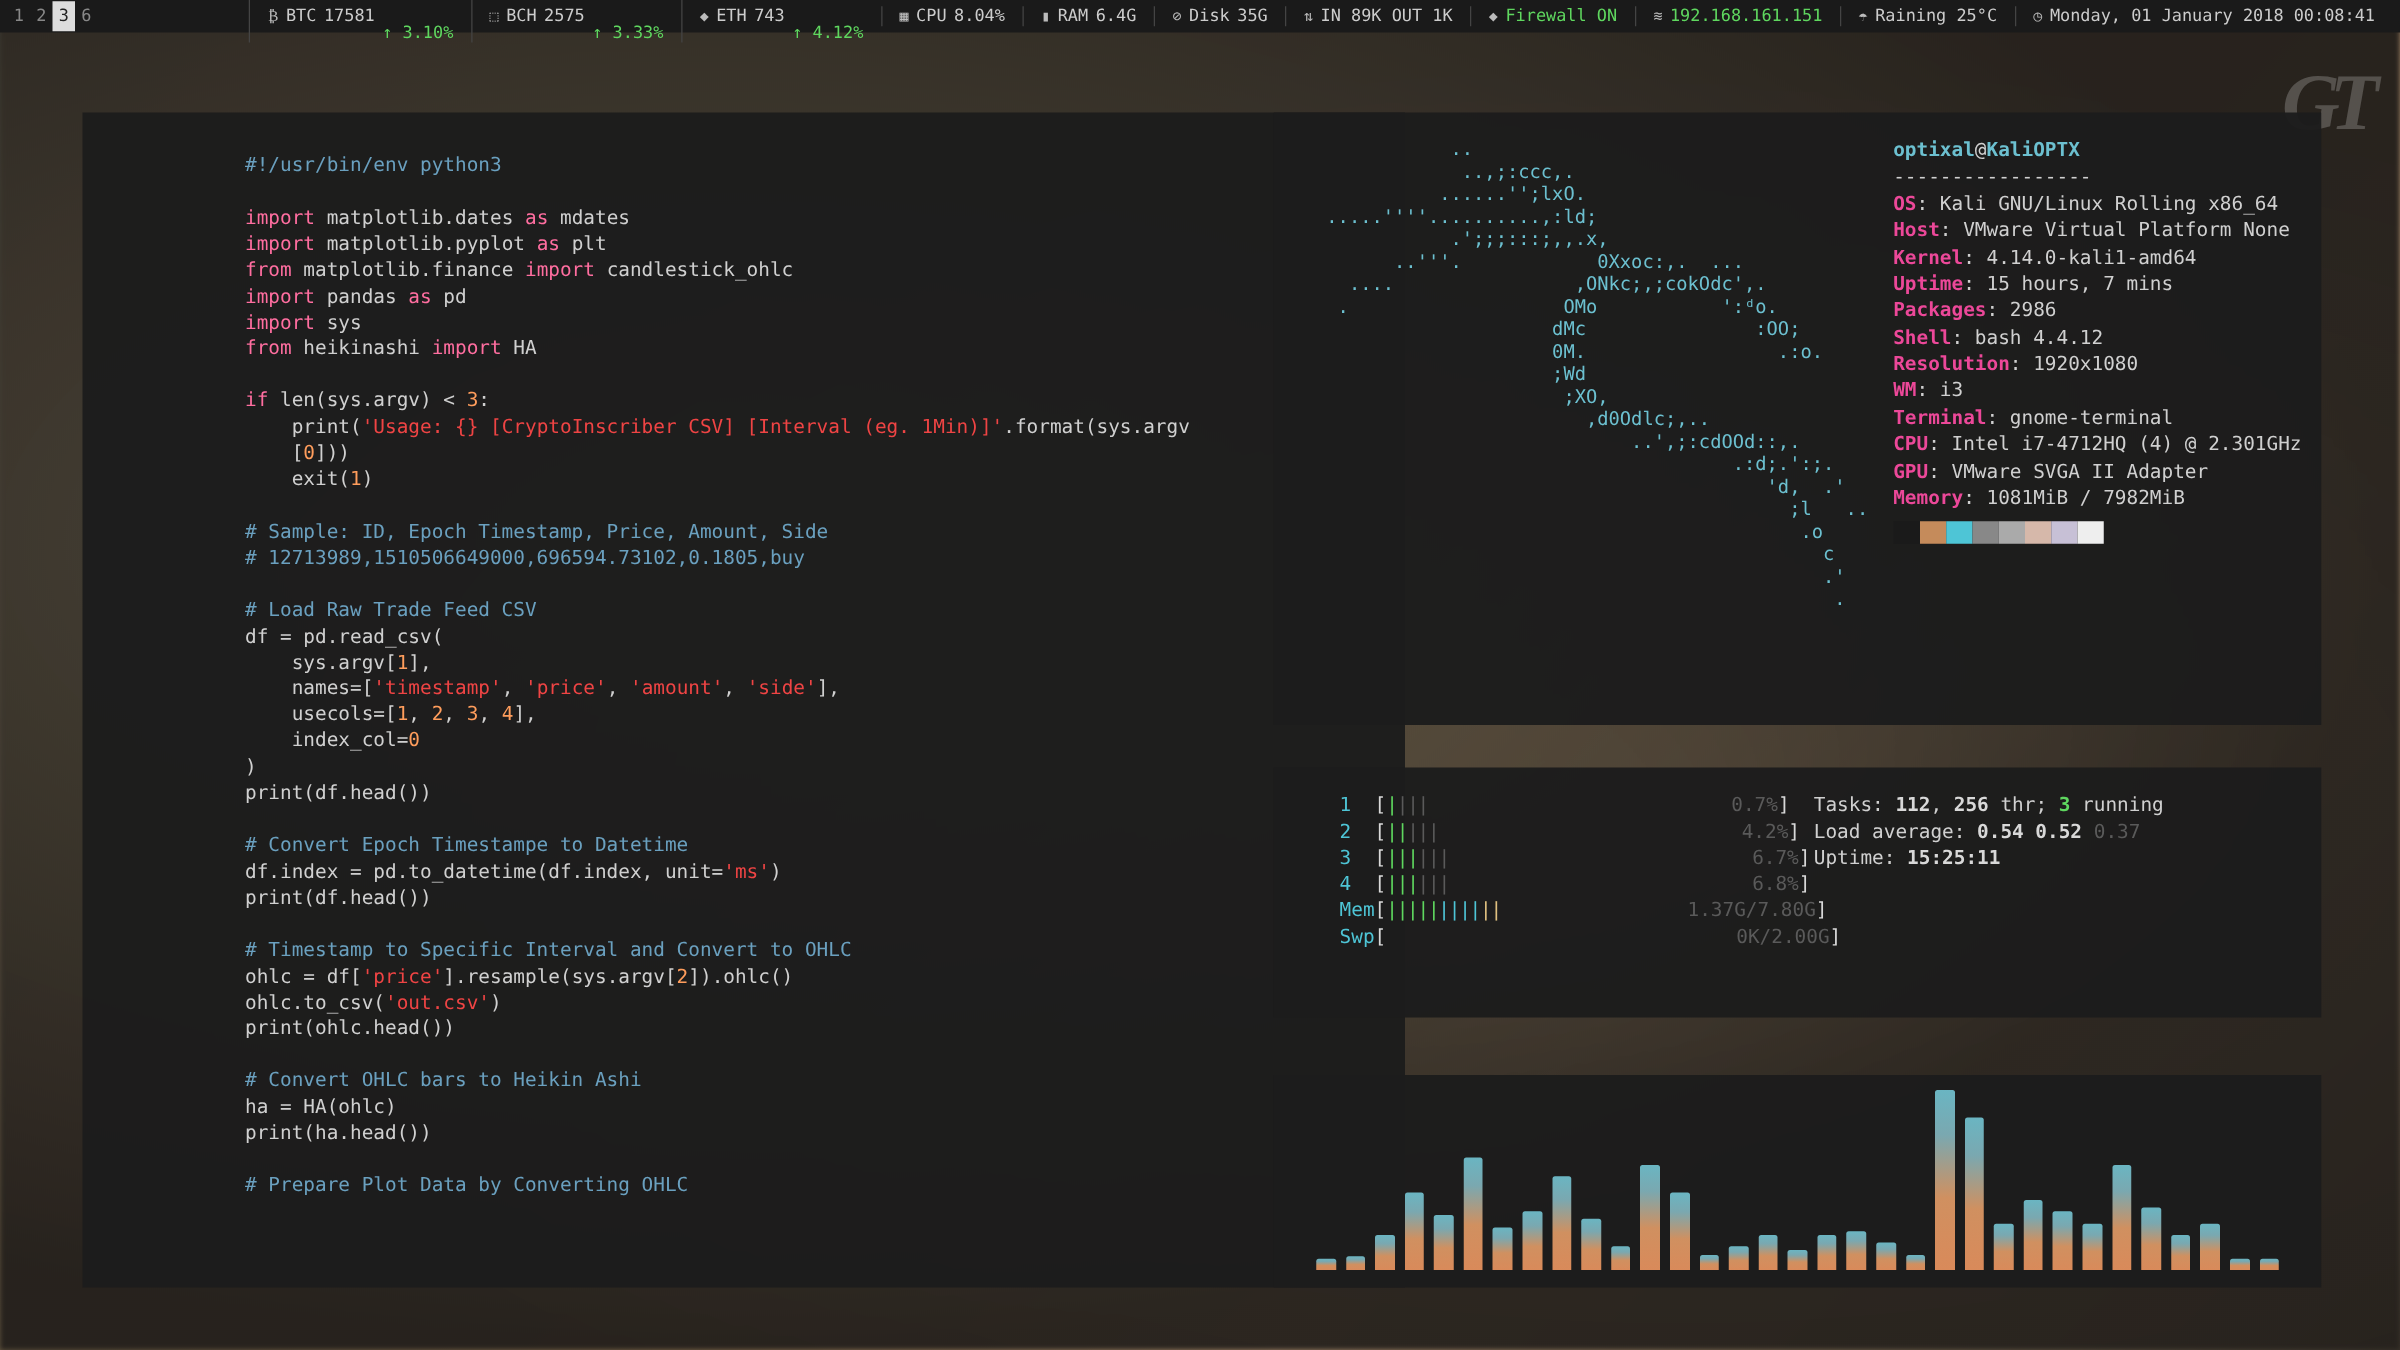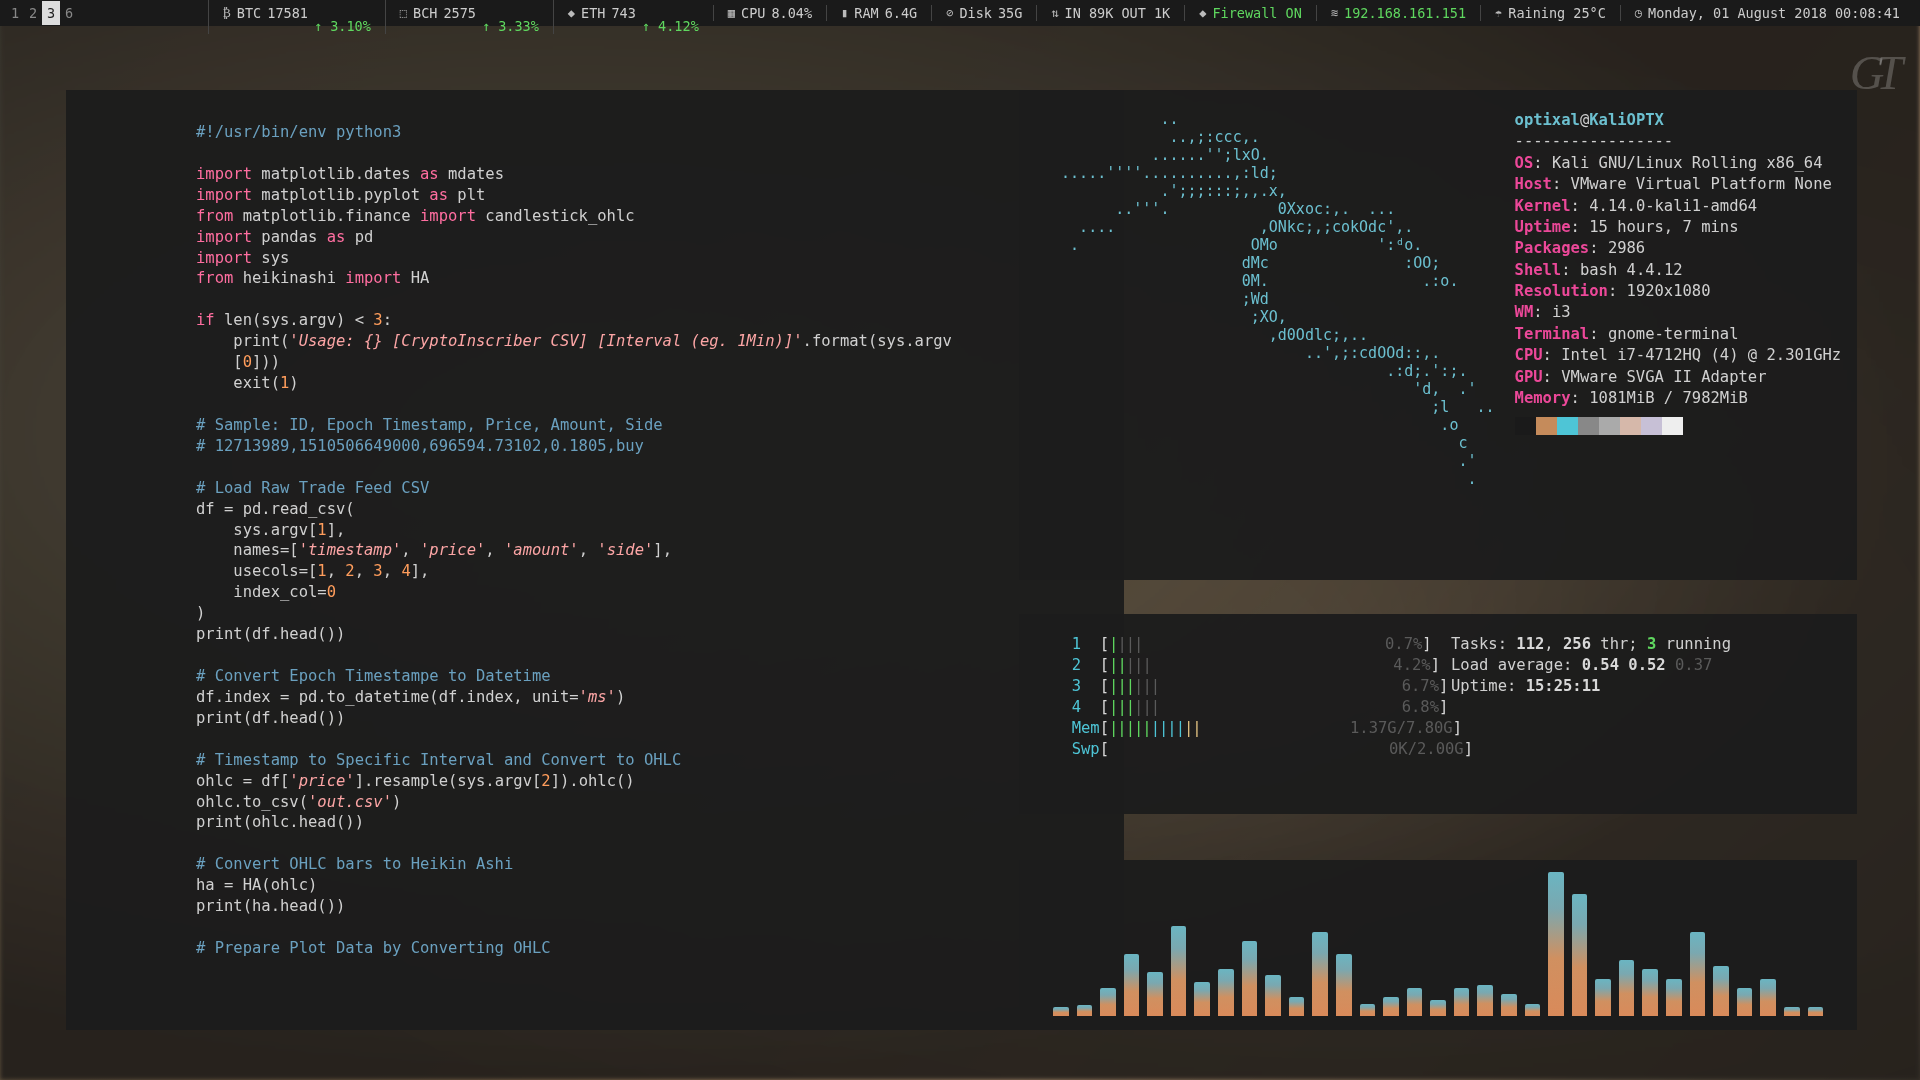--- a/index.html
+++ b/index.html
@@ -155,7 +155,7 @@
     </div>
   <div class="bar-seg">
       <span class="glyph">◷</span>
-      <span>Monday, 01 August 2018 00:08:41</span>
+      <span>Monday, 01 January 2018 00:08:41</span>
     </div>
 </div>
 

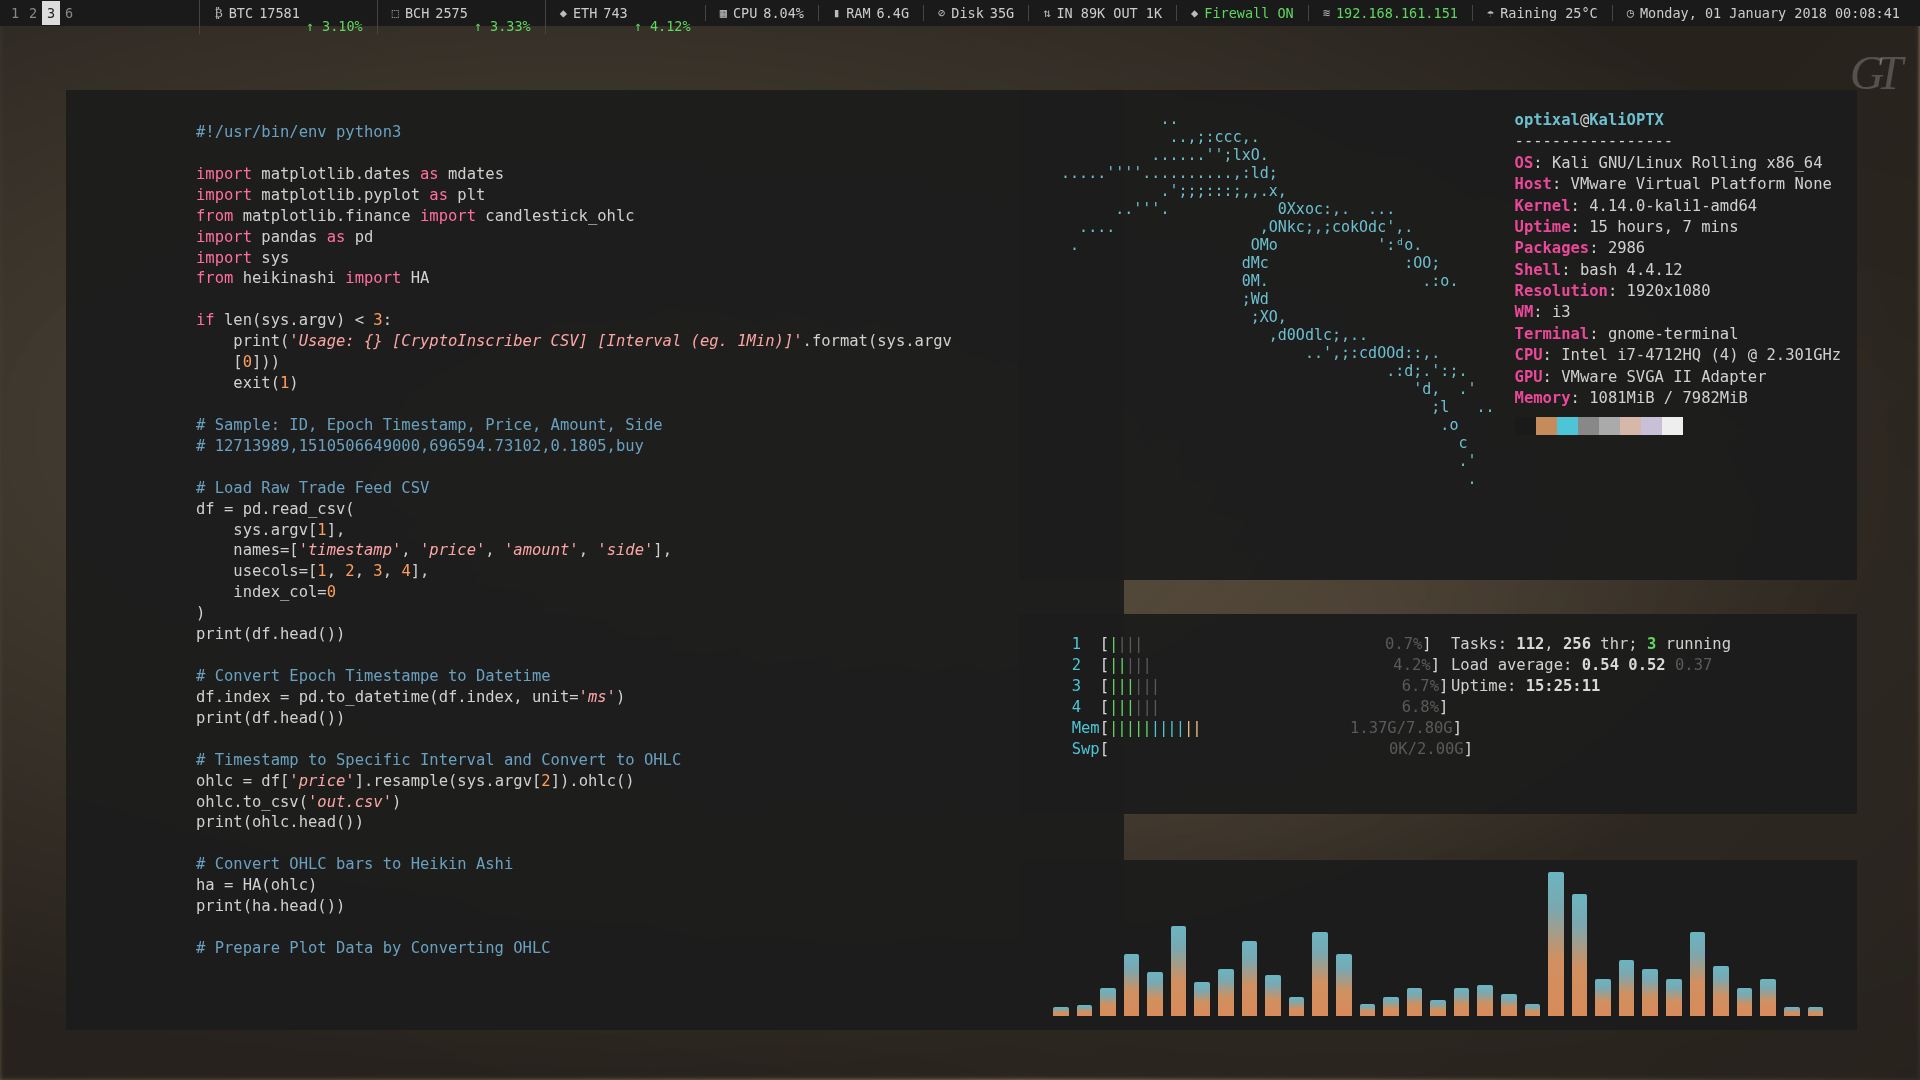--- a/index.html
+++ b/index.html
@@ -19,7 +19,7 @@
 }
 .gt-logo {
   position:absolute; top:45px; right:25px;
-  font-size:48px; font-weight:normal; font-style:italic;
+  font-size:64px; font-weight:bold; font-style:italic;
   color:rgba(220,220,220,.25); letter-spacing:-8px;
   font-family:Georgia,serif;
 }

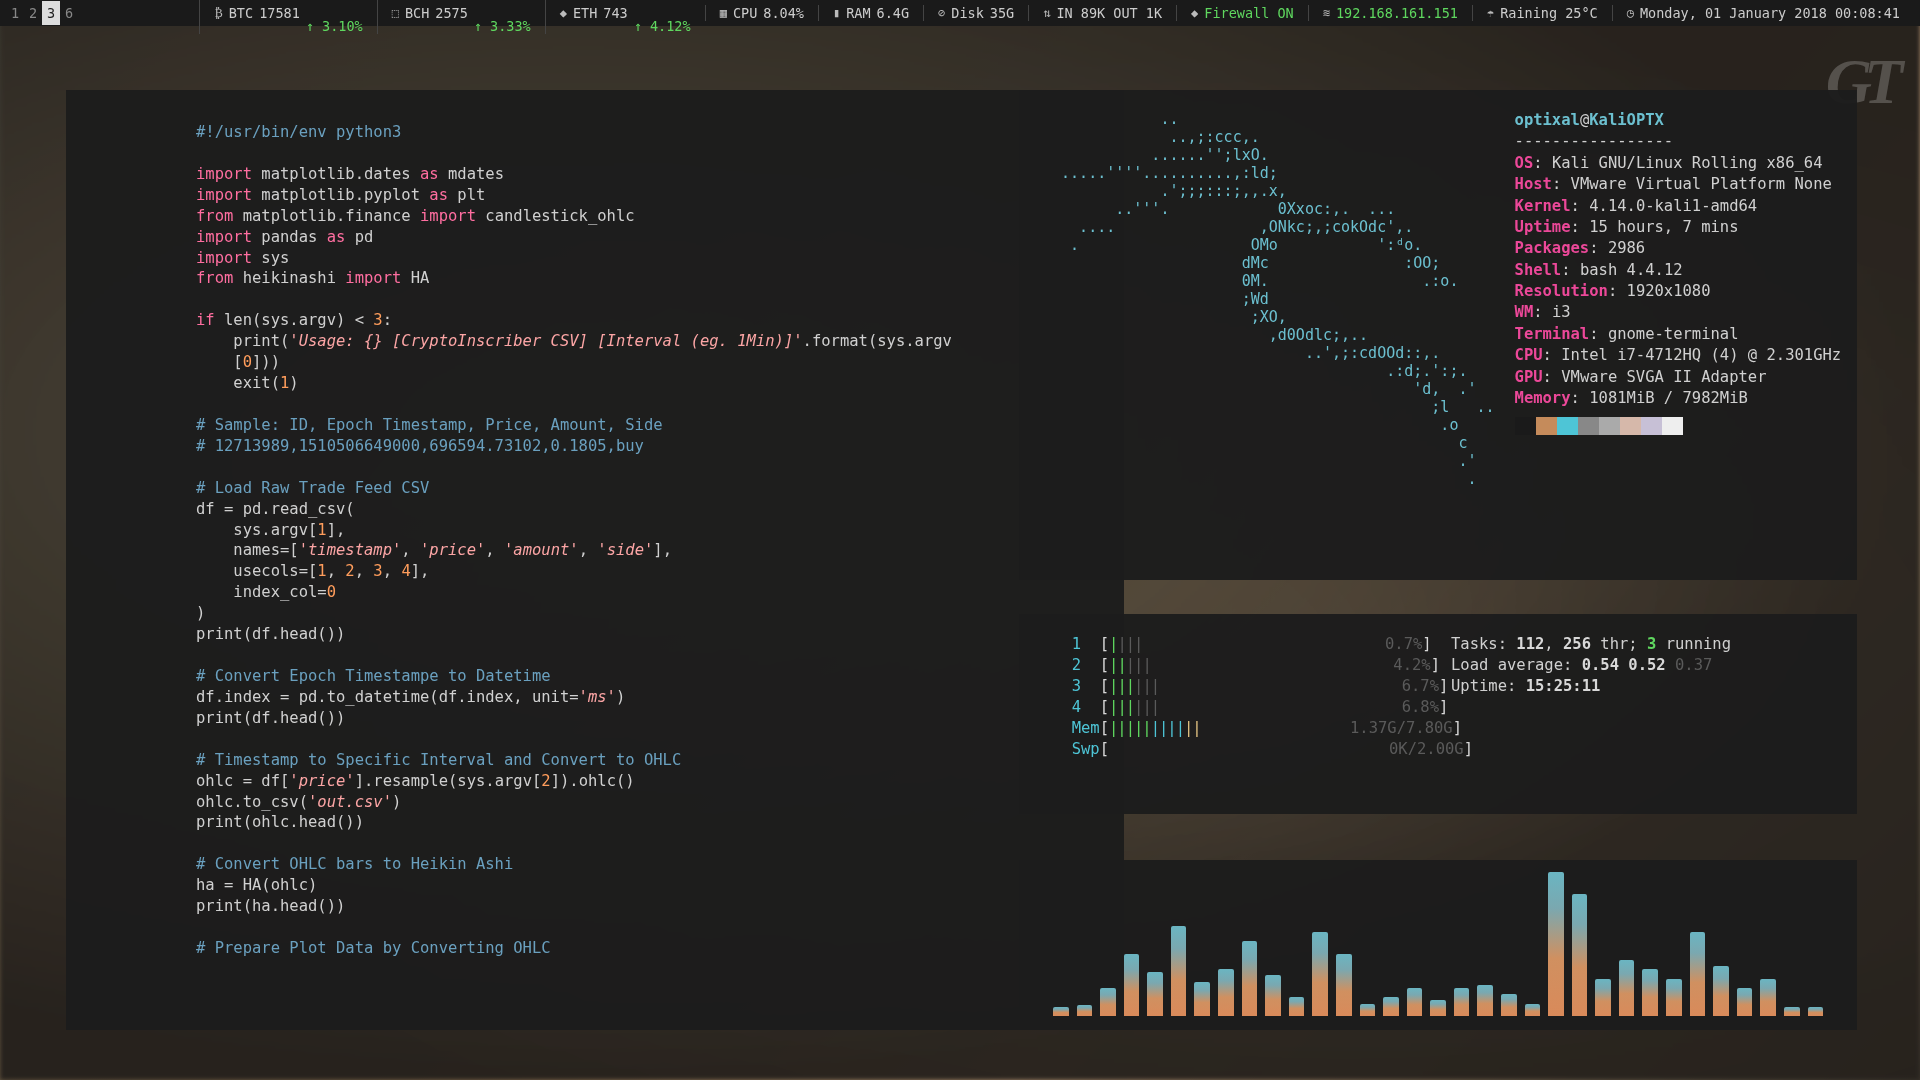--- a/index.html
+++ b/index.html
@@ -53,7 +53,7 @@
 
 
 .py-k{color:#ff6ea0;}
-.py-s{color:#fca5a5;font-style:italic;} 
+.py-s{color:#ef4444;} 
 .py-n{color:#ff9d5c;} 
 .py-c{color:#6aa0bf;}
 

